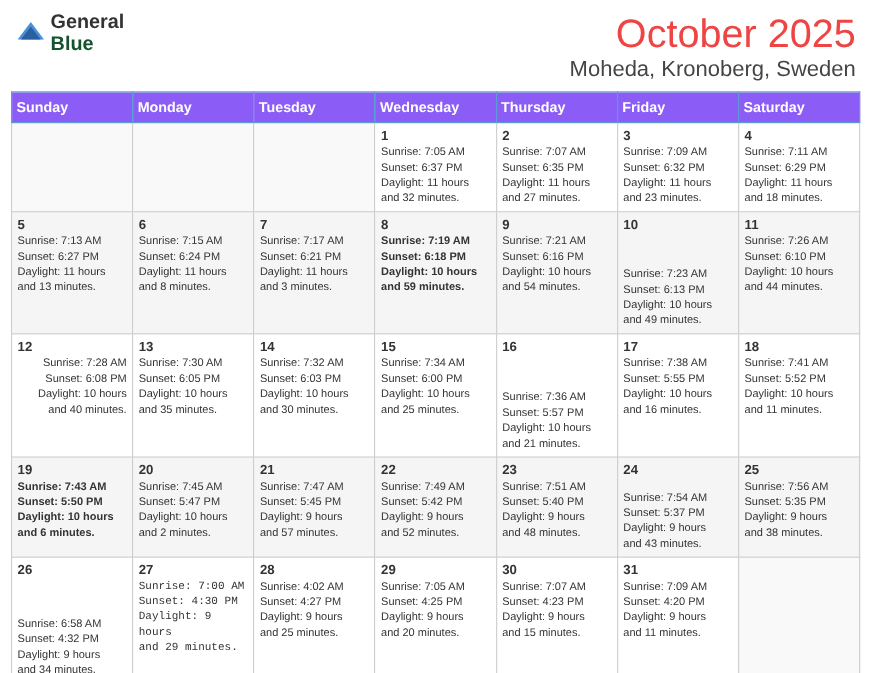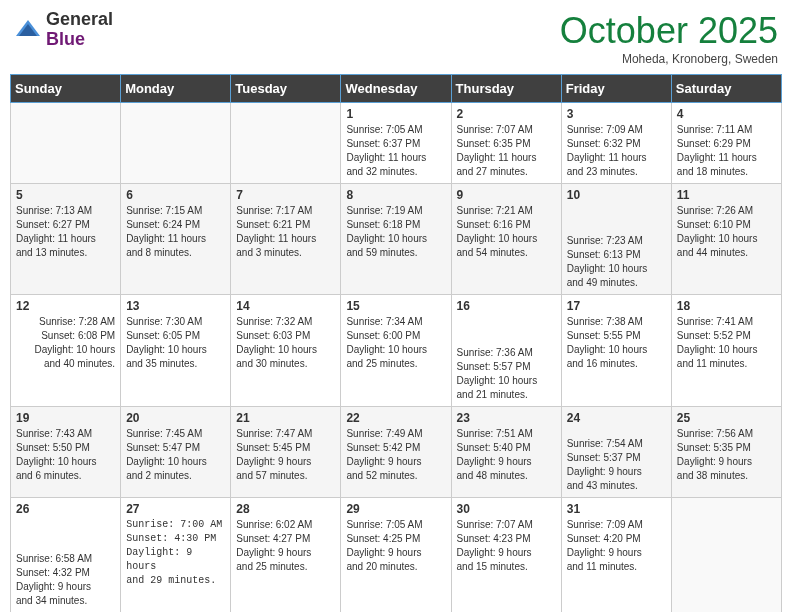--- a/index.html
+++ b/index.html
@@ -36,7 +36,7 @@
     .logo-blue {
       font-size: 18px;
       font-weight: bold;
-      color: #701a75;
+      color: #14532d;
     }
     .logo-icon {
       width: 28px;

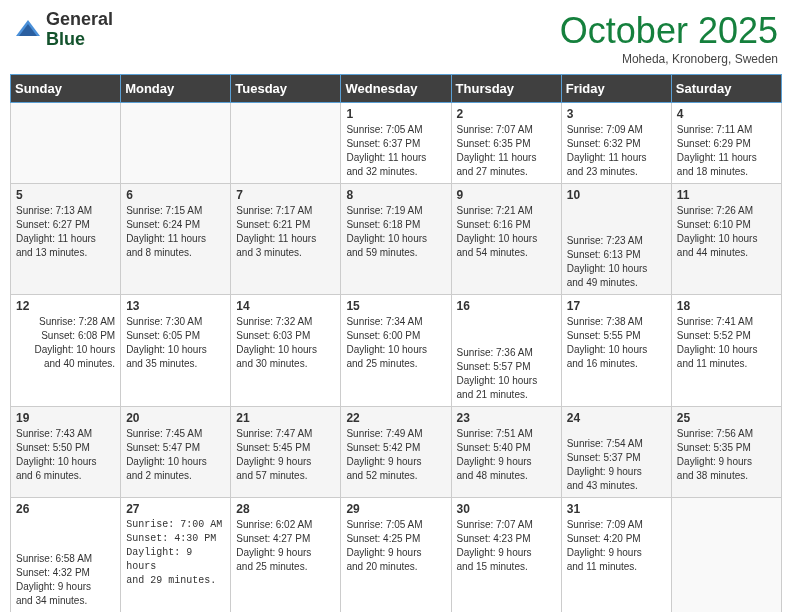--- a/index.html
+++ b/index.html
@@ -48,7 +48,7 @@
     .month-title {
       font-size: 36px;
       font-weight: normal;
-      color: #15803d;
+      color: #ef4444;
     }
     .location-title {
       font-size: 12px;

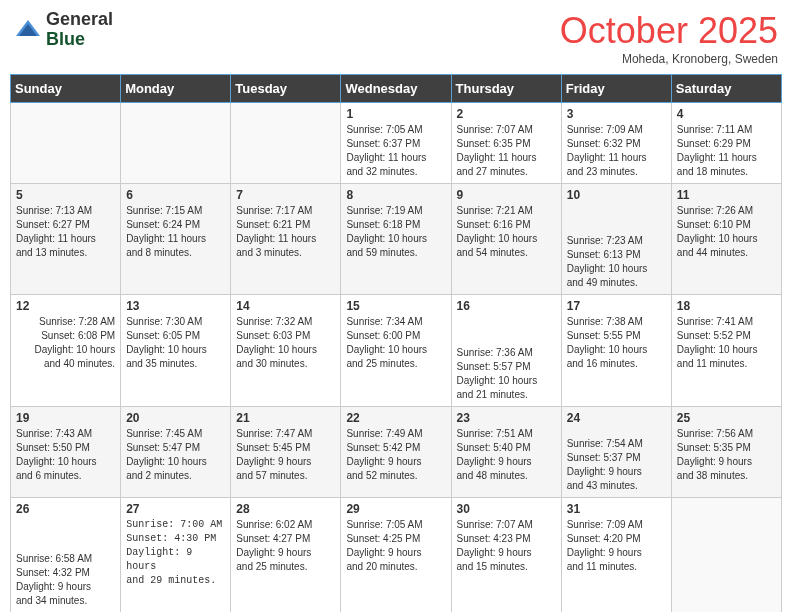--- a/index.html
+++ b/index.html
@@ -51,7 +51,7 @@
       color: #ef4444;
     }
     .location-title {
-      font-size: 12px;
+      font-size: 20px;
       color: #444;
     }
     .calendar {

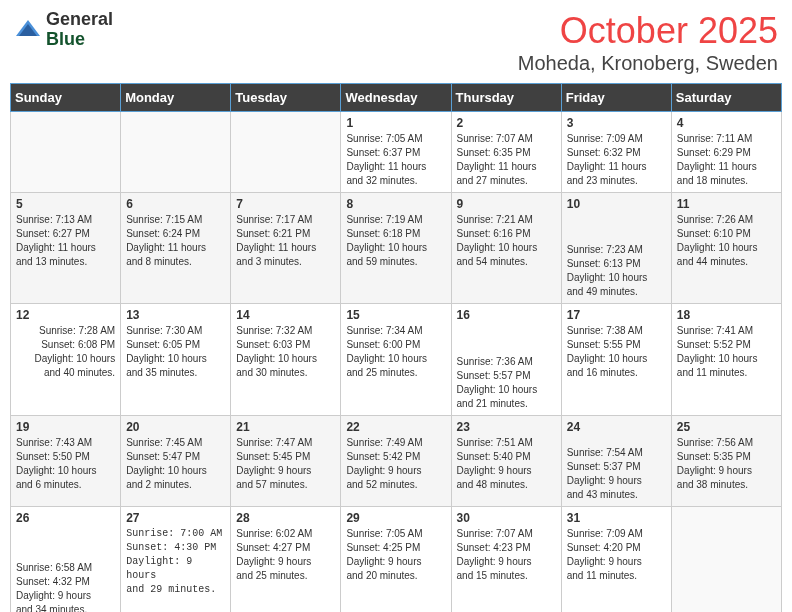--- a/index.html
+++ b/index.html
@@ -60,7 +60,7 @@
       border: 1px solid #ccc;
     }
     .calendar th {
-      background: #404040;
+      background: #8b5cf6;
       color: #fff;
       font-size: 13px;
       font-weight: bold;

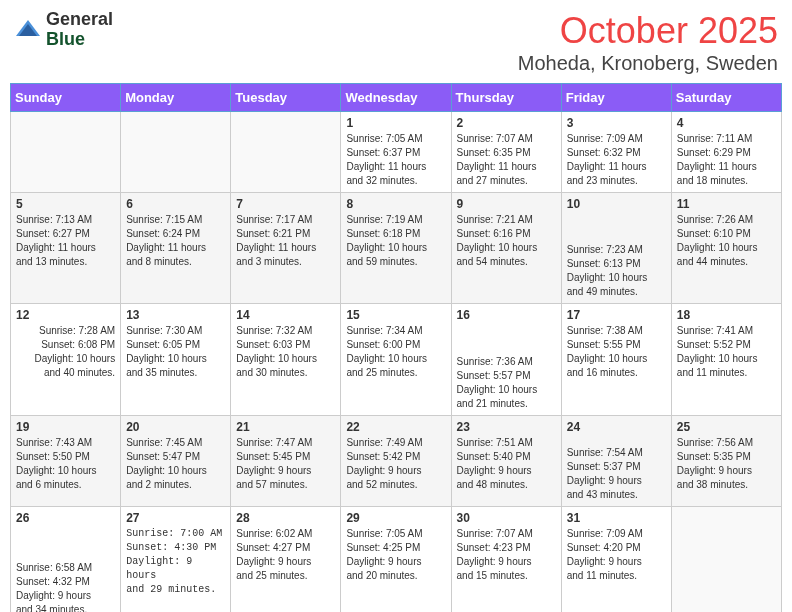--- a/index.html
+++ b/index.html
@@ -198,7 +198,7 @@
         </td>
         <td>
           <span class="day-number">8</span>
-          <div class="day-info" style="white-space: pre-line;">Sunrise: 7:19 AM
+          <div class="day-info" style="white-space: pre-line; font-weight: bold;">Sunrise: 7:19 AM
 Sunset: 6:18 PM
 Daylight: 10 hours
 and 59 minutes.</div>

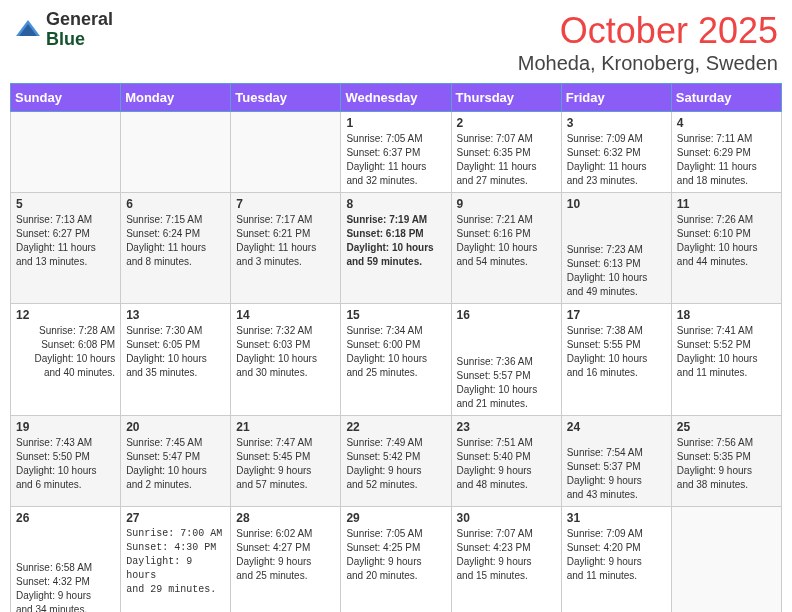--- a/index.html
+++ b/index.html
@@ -279,7 +279,7 @@
       <tr>
         <td>
           <span class="day-number">19</span>
-          <div class="day-info" style="white-space: pre-line;">Sunrise: 7:43 AM
+          <div class="day-info" style="white-space: pre-line; font-weight: bold;">Sunrise: 7:43 AM
 Sunset: 5:50 PM
 Daylight: 10 hours
 and 6 minutes.</div>

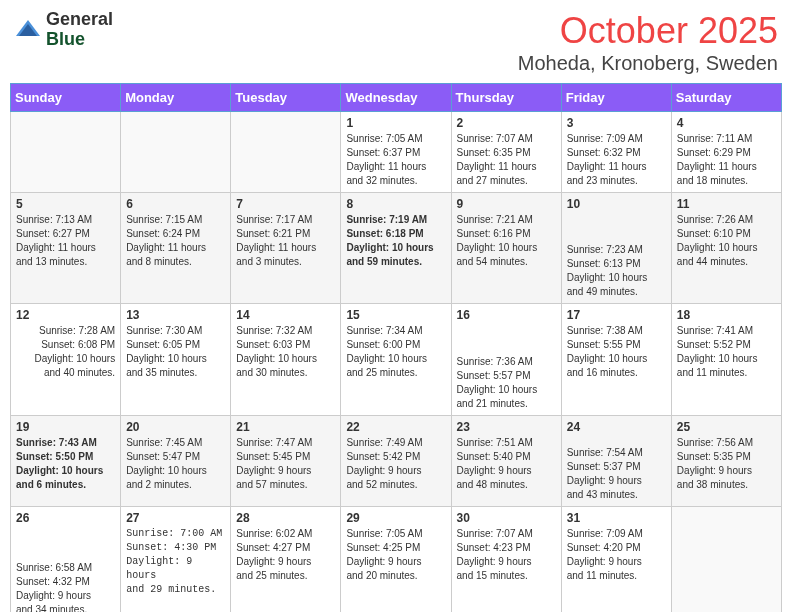--- a/index.html
+++ b/index.html
@@ -344,7 +344,7 @@
         </td>
         <td>
           <span class="day-number">28</span>
-          <div class="day-info" style="white-space: pre-line;">Sunrise: 6:02 AM
+          <div class="day-info" style="white-space: pre-line;">Sunrise: 4:02 AM
 Sunset: 4:27 PM
 Daylight: 9 hours
 and 25 minutes.</div>

